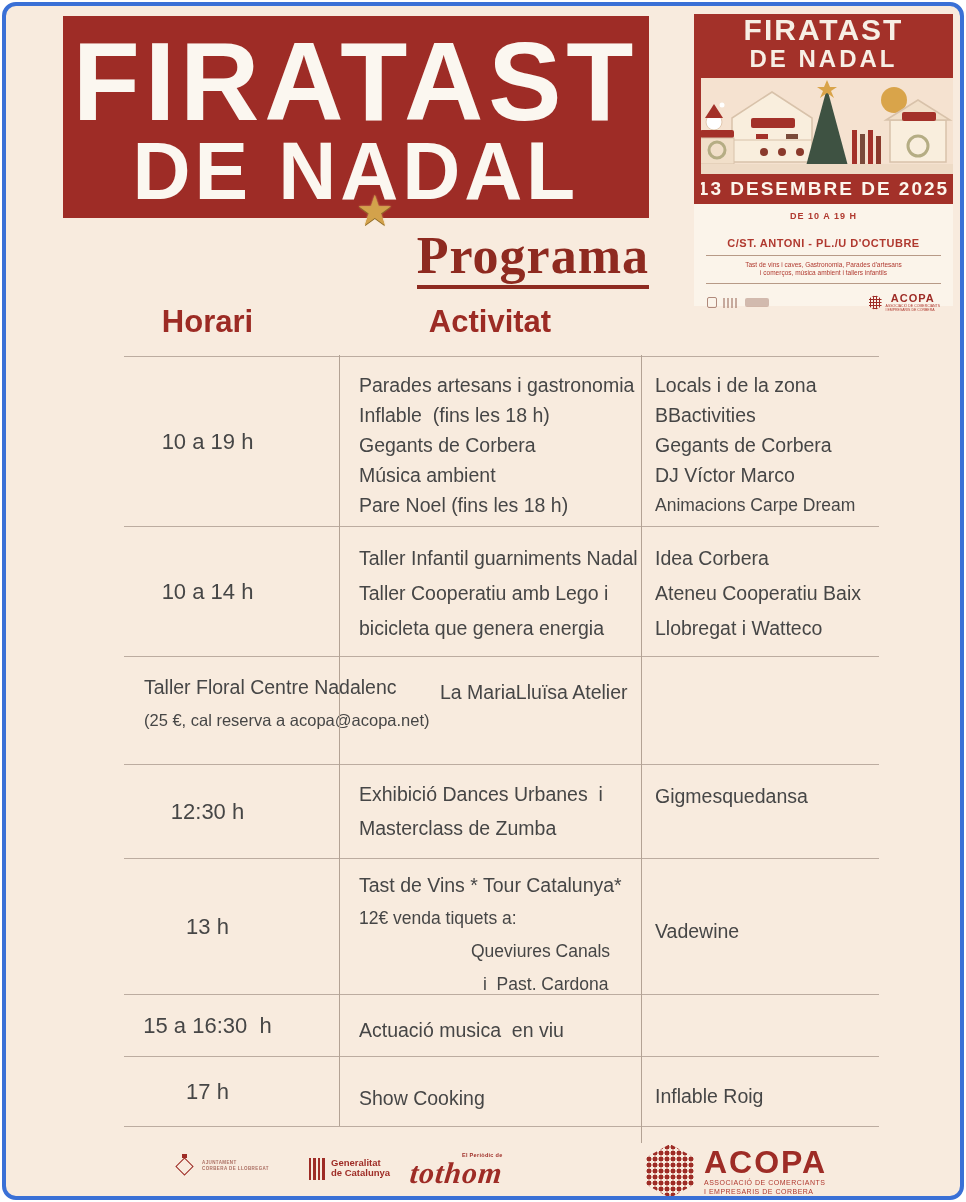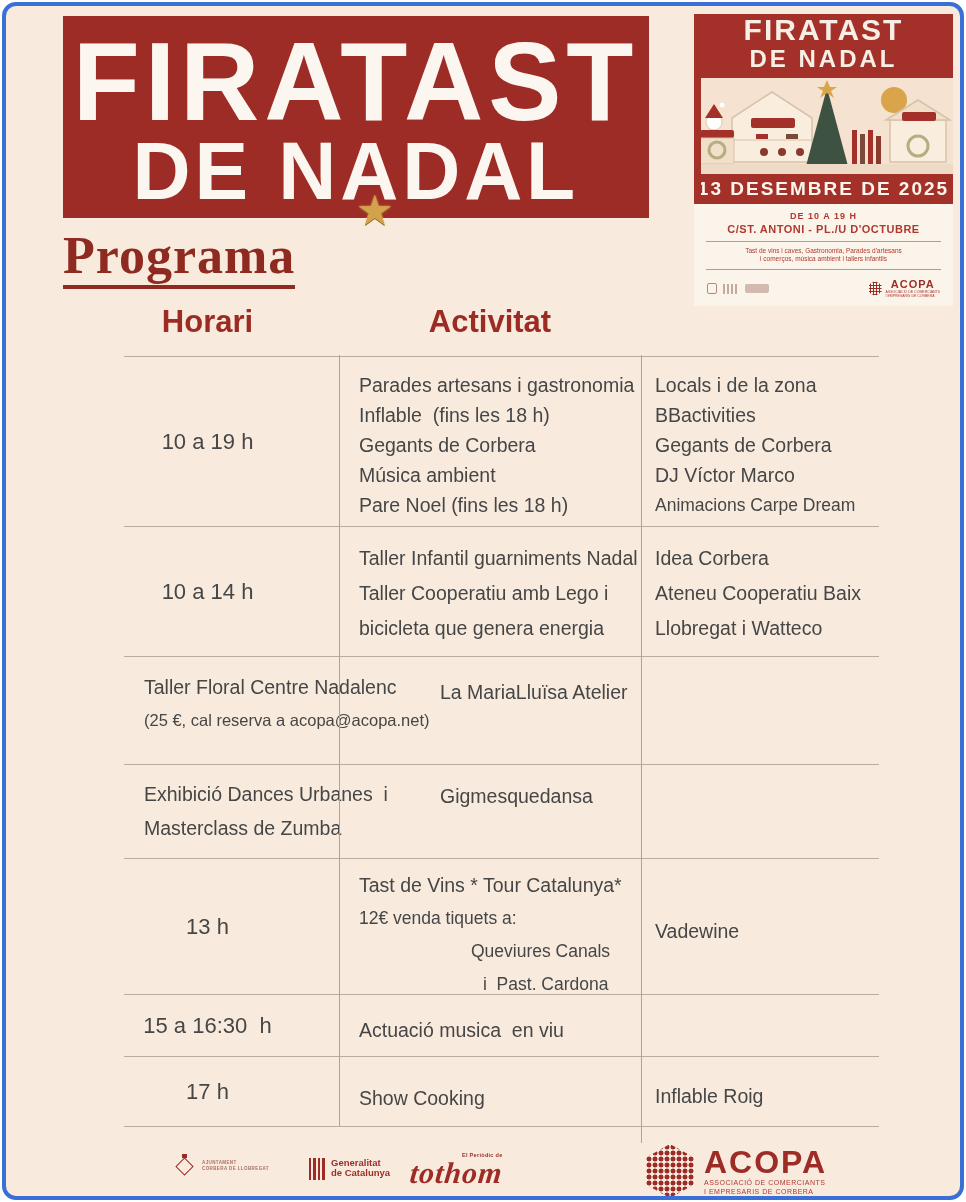--- a/index.html
+++ b/index.html
@@ -19,7 +19,7 @@
   .gold-star{position:absolute;left:350px;top:180px;font-size:42px;color:#d3a24b;
              text-shadow:0 1px 0 #8a6724, 0 0 2px #e8c37e;z-index:3;}
 
-  .programa{position:absolute;left:57px;top:220px;width:586px;text-align:left;}
+  .programa{position:absolute;left:57px;top:220px;width:586px;text-align:right;}
   .programa span{font-family:"Liberation Serif",serif;font-weight:bold;font-size:52px;color:#8e2a20;
                  border-bottom:4px solid #8e2a20;padding-bottom:1px;letter-spacing:1px;}
 

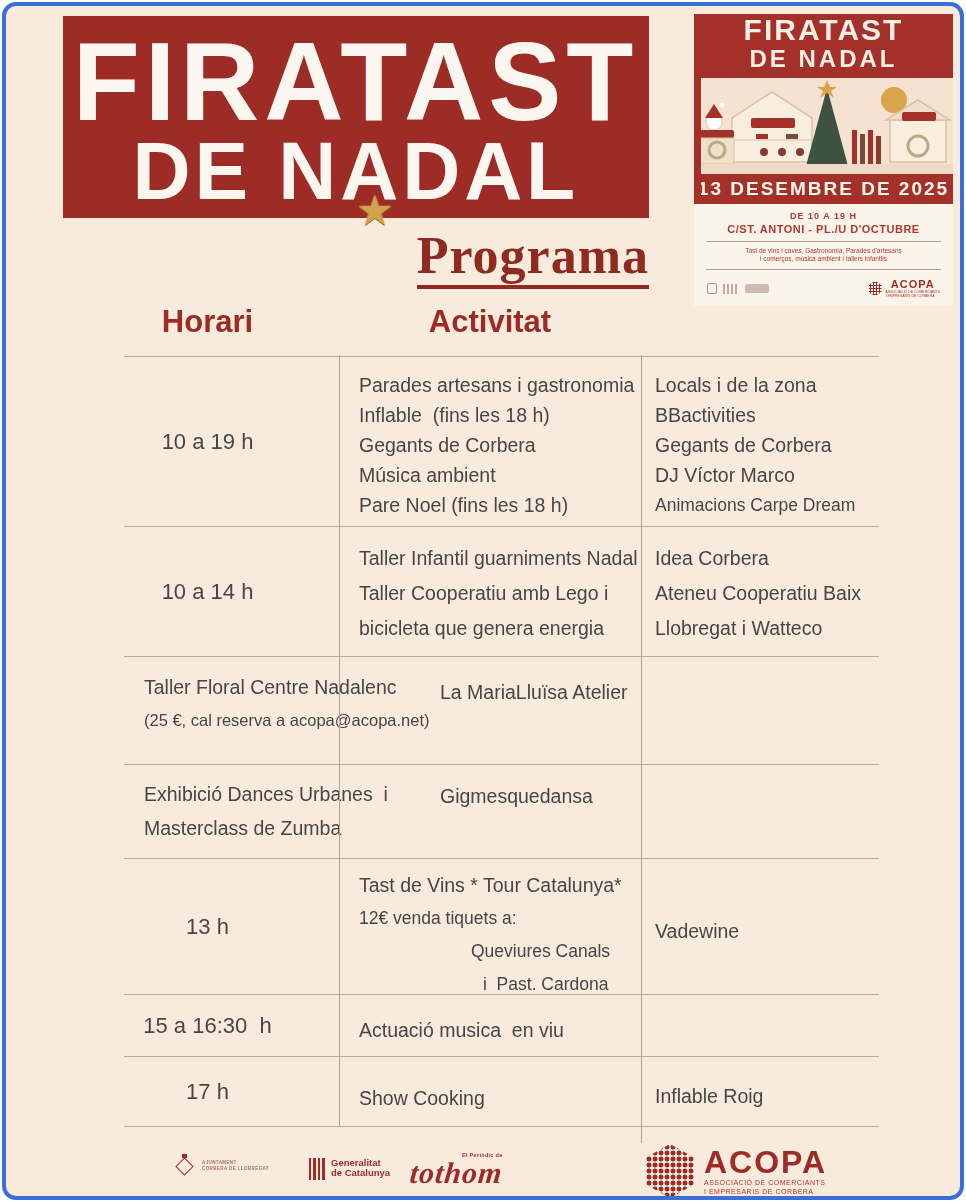--- a/index.html
+++ b/index.html
@@ -34,7 +34,7 @@
              letter-spacing:2px;text-align:center;line-height:30px;}
   .mini-info{text-align:center;color:#b0392f;}
   .mini-hours{font-weight:bold;font-size:9px;letter-spacing:1px;margin-top:7px;}
-  .mini-loc{font-weight:bold;font-size:11px;letter-spacing:.5px;margin-top:2px;}
+  .mini-loc{font-weight:bold;font-size:11px;letter-spacing:.5px;margin-top:16px;}
   .mini-hr{border:none;border-top:1px solid #b79a87;margin:6px 12px 5px 12px;}
   .mini-desc{font-size:6.5px;line-height:8px;color:#b0392f;}
   .mini-logos{display:flex;justify-content:space-between;align-items:center;padding:4px 13px 0 13px;}

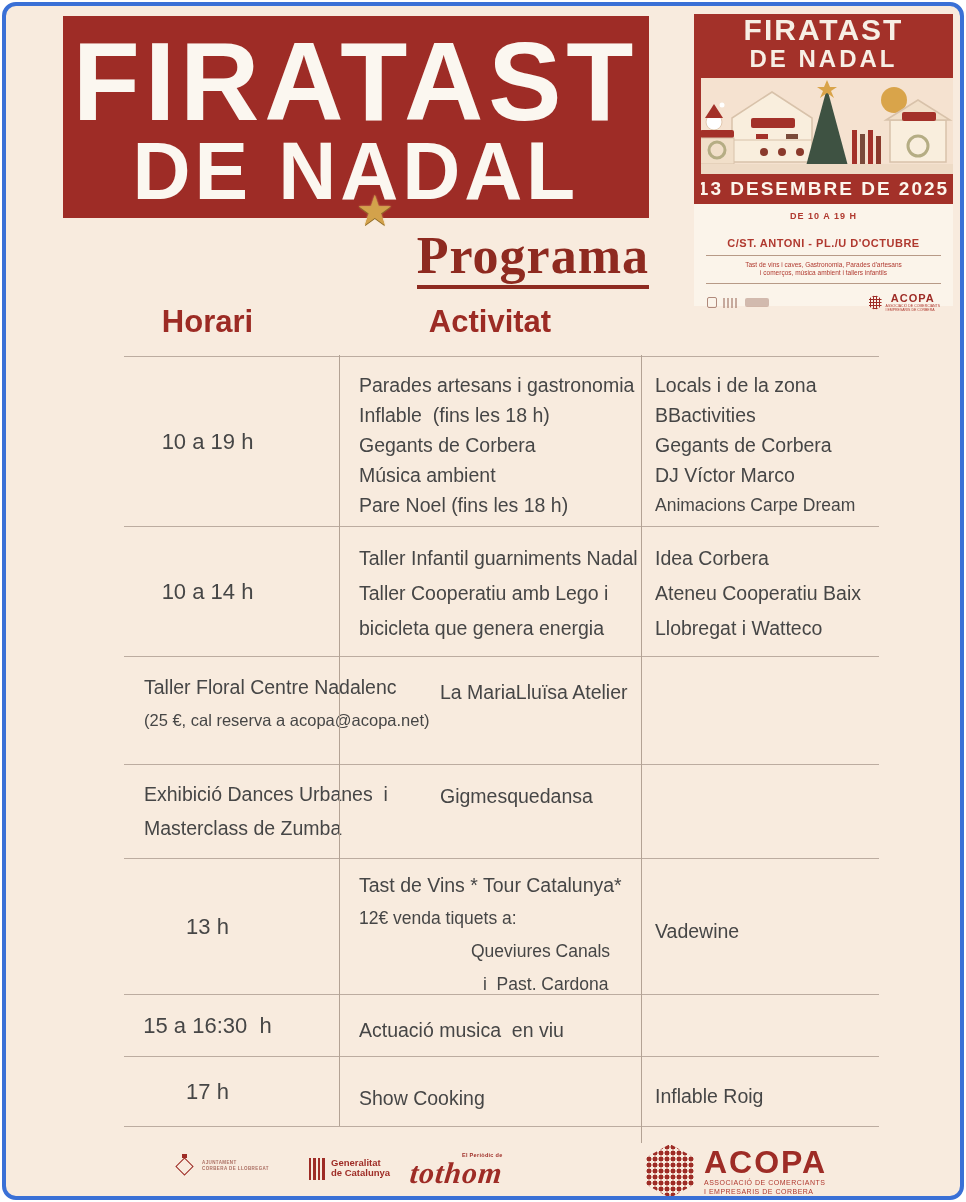--- a/index.html
+++ b/index.html
@@ -243,6 +243,7 @@
           </div>
         </div>
         <div class="trow">
+          <div class="tcol time">12:30 h</div>
           <div class="tcol act">
             <div class="line">Exhibició Dances Urbanes  i</div>
             <div class="line">Masterclass de Zumba</div>

